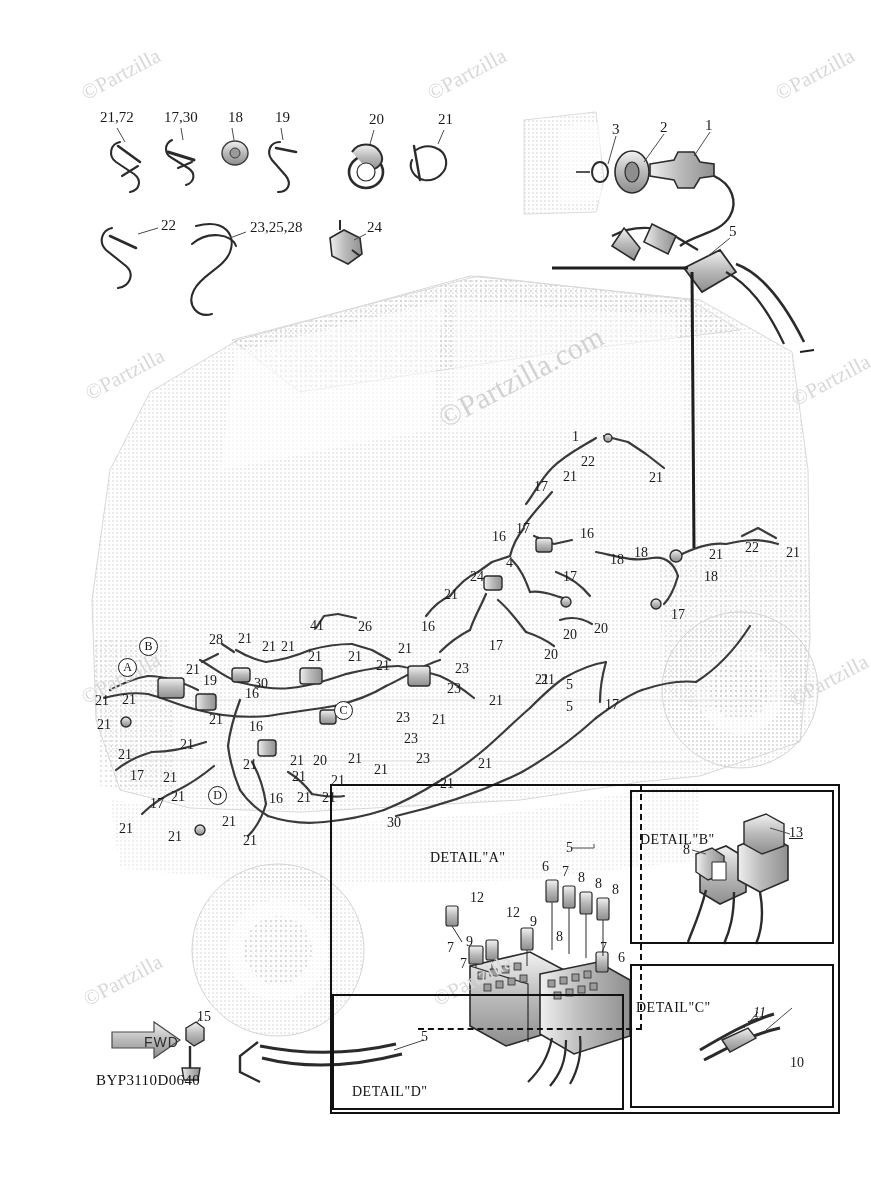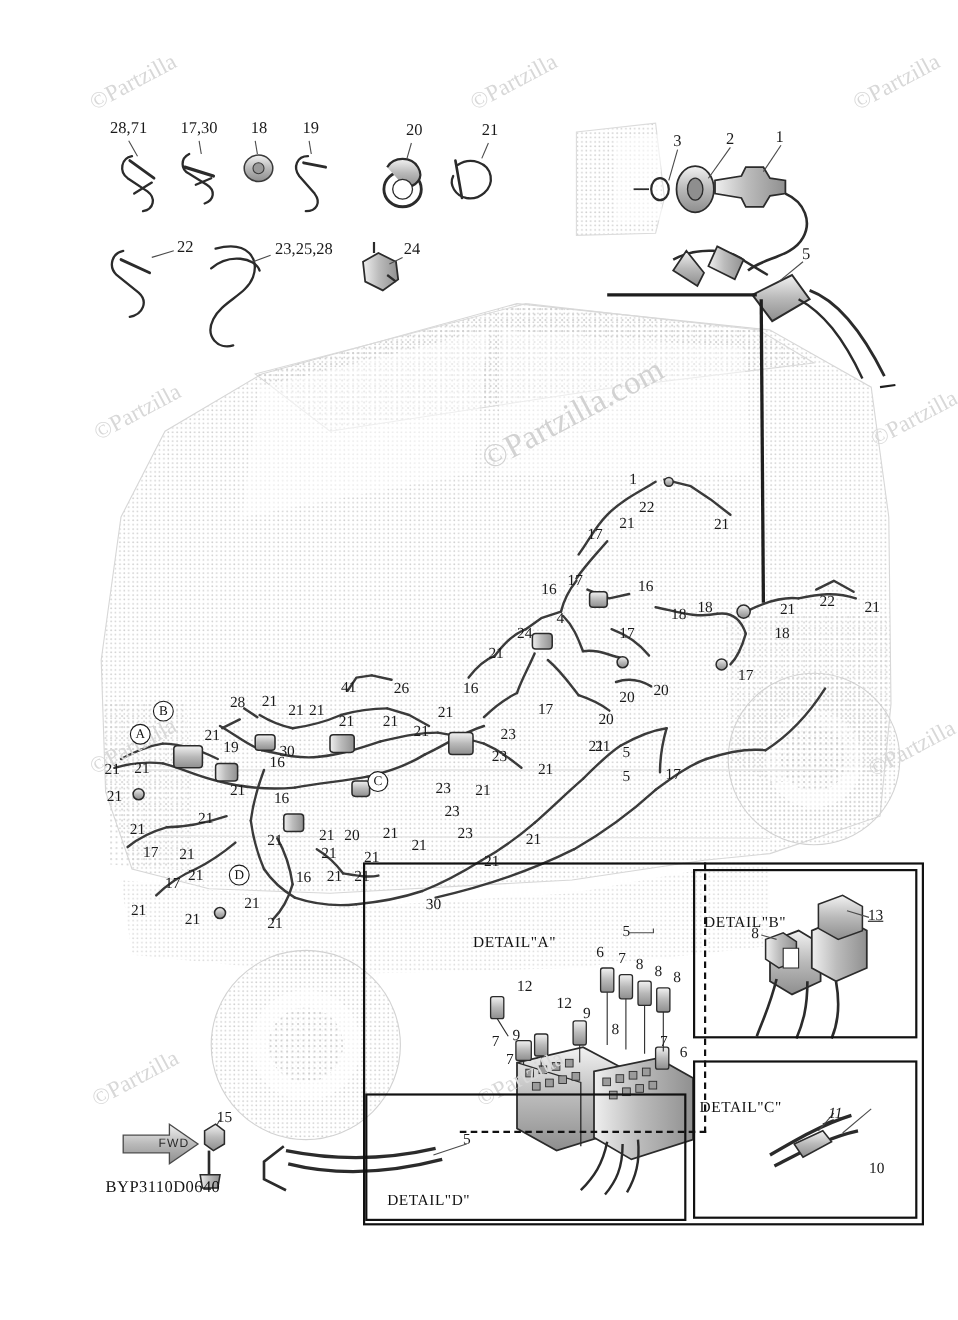--- a/index.html
+++ b/index.html
@@ -434,7 +434,7 @@
   <div class="fwd-arrow-label" style="left:144px; top:1034px;">FWD</div>
 
   <div id="labels">
-      <div class="num big" style="left: 100px; top: 110px;">28,71</div>
+      <div class="num big" style="left: 100px; top: 110px;">21,72</div>
       <div class="num big" style="left: 164px; top: 110px;">17,30</div>
       <div class="num big" style="left: 228px; top: 110px;">18</div>
       <div class="num big" style="left: 275px; top: 110px;">19</div>

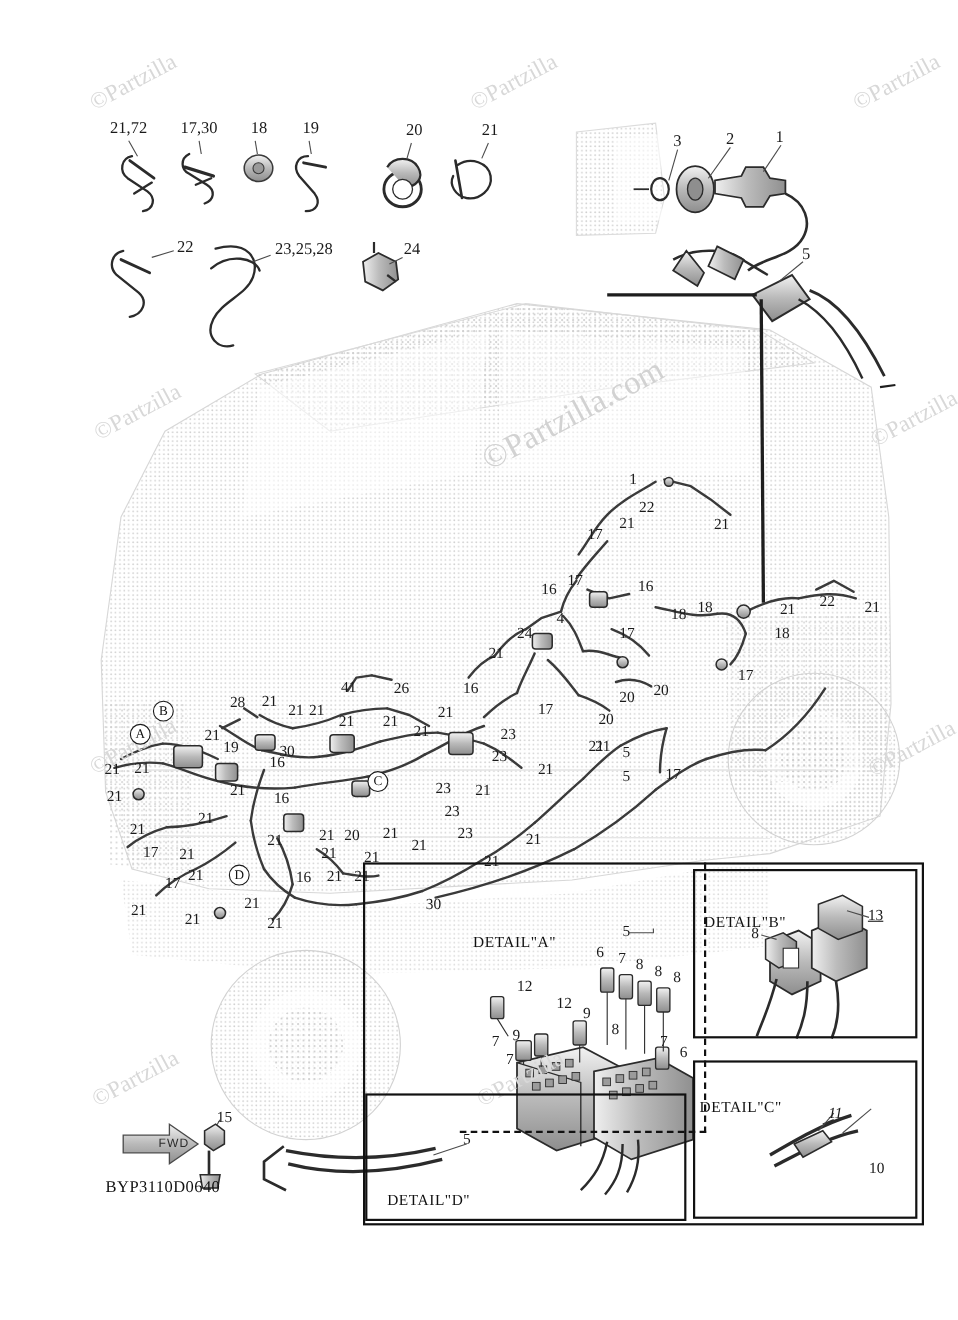--- a/index.html
+++ b/index.html
@@ -79,7 +79,7 @@
   #vecbg { position: absolute; left: 0; top: 0; }
   .fwd-arrow-label {
     position: absolute;
-    font-size: 11px;
+    font-size: 14px;
     font-family: "Liberation Sans", sans-serif;
     color: #2c2c2c;
     letter-spacing: 1px;

